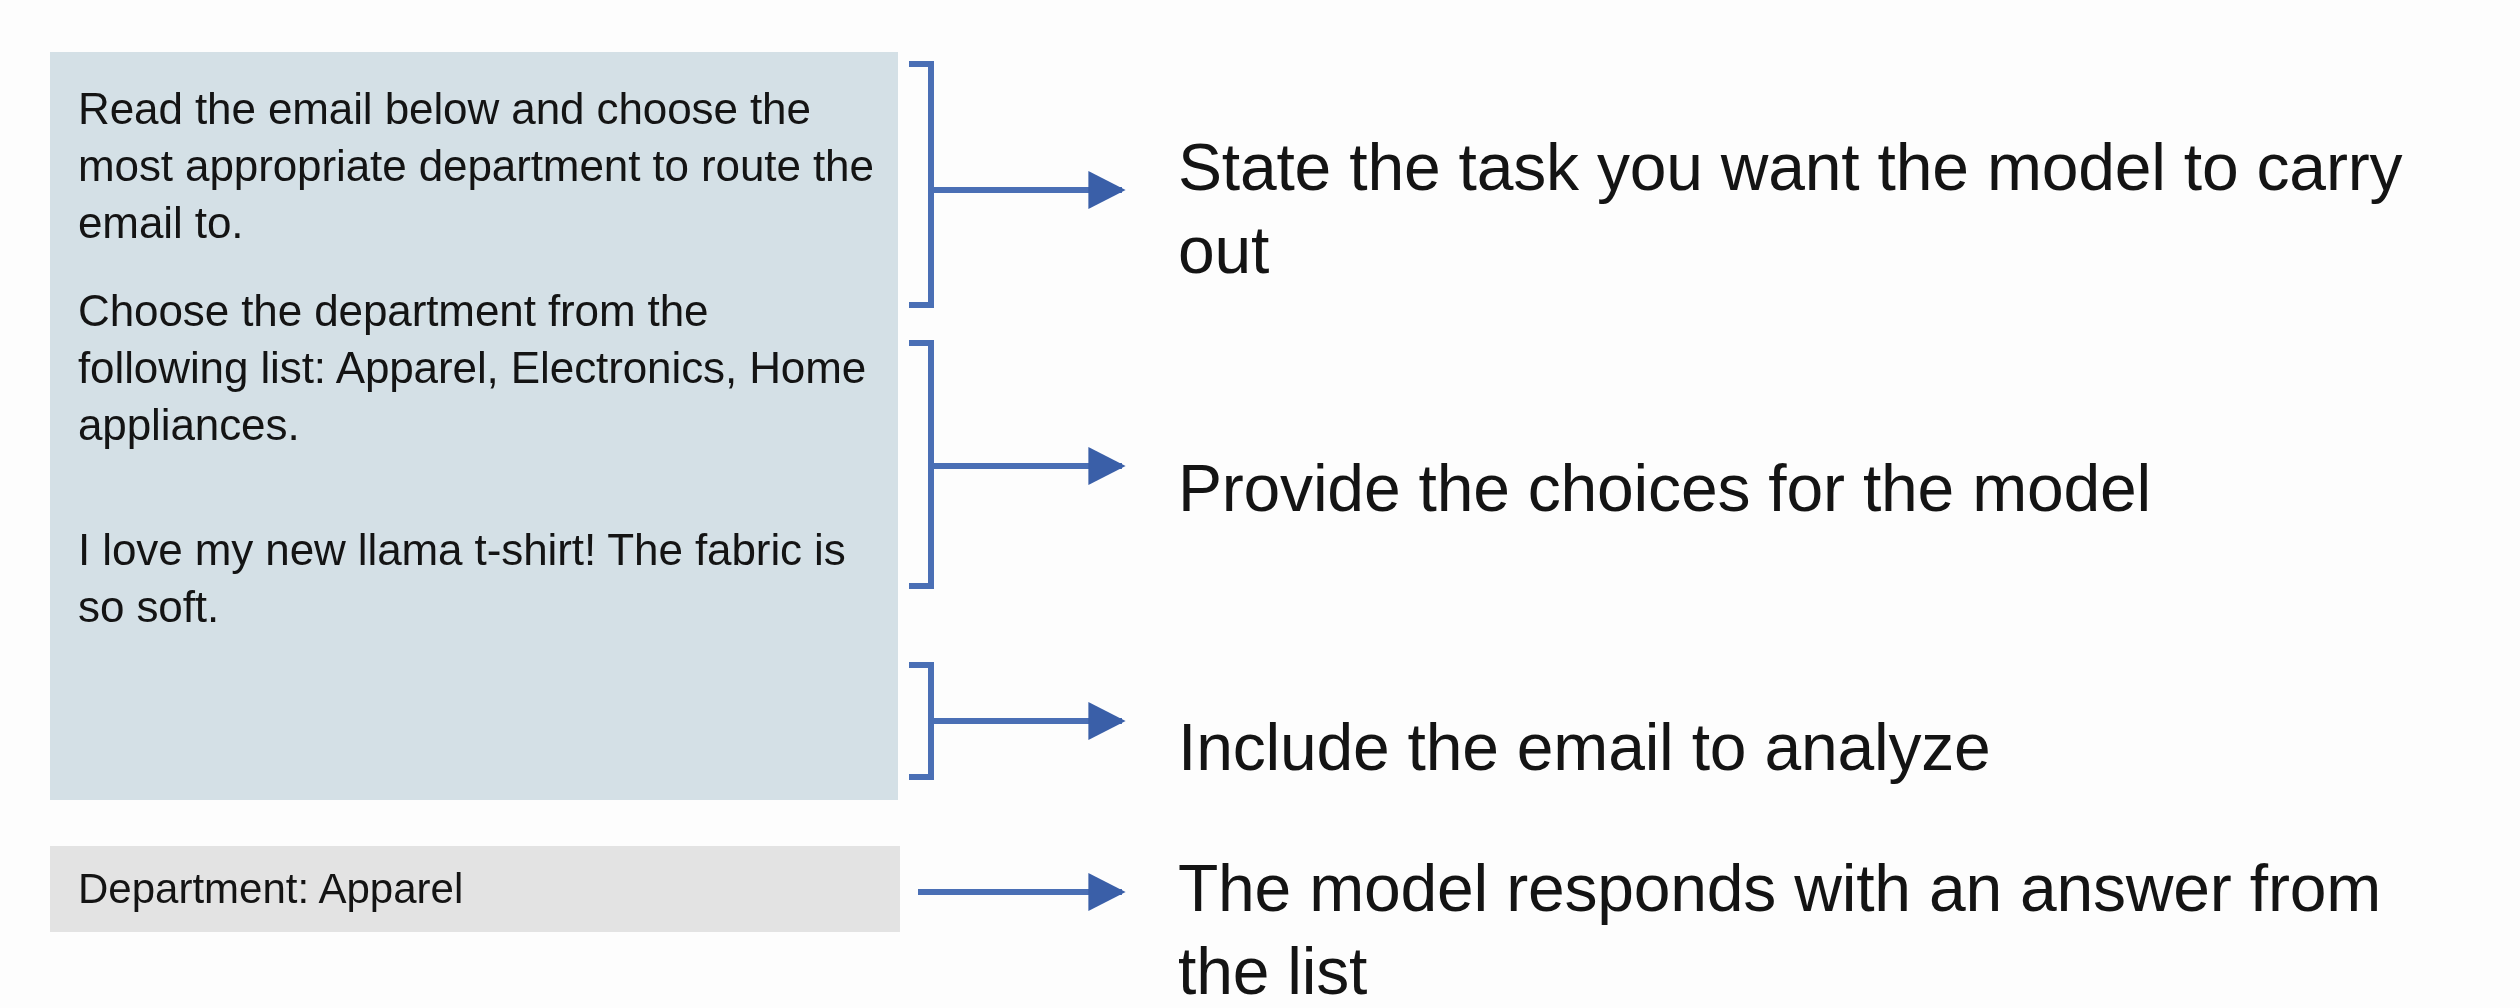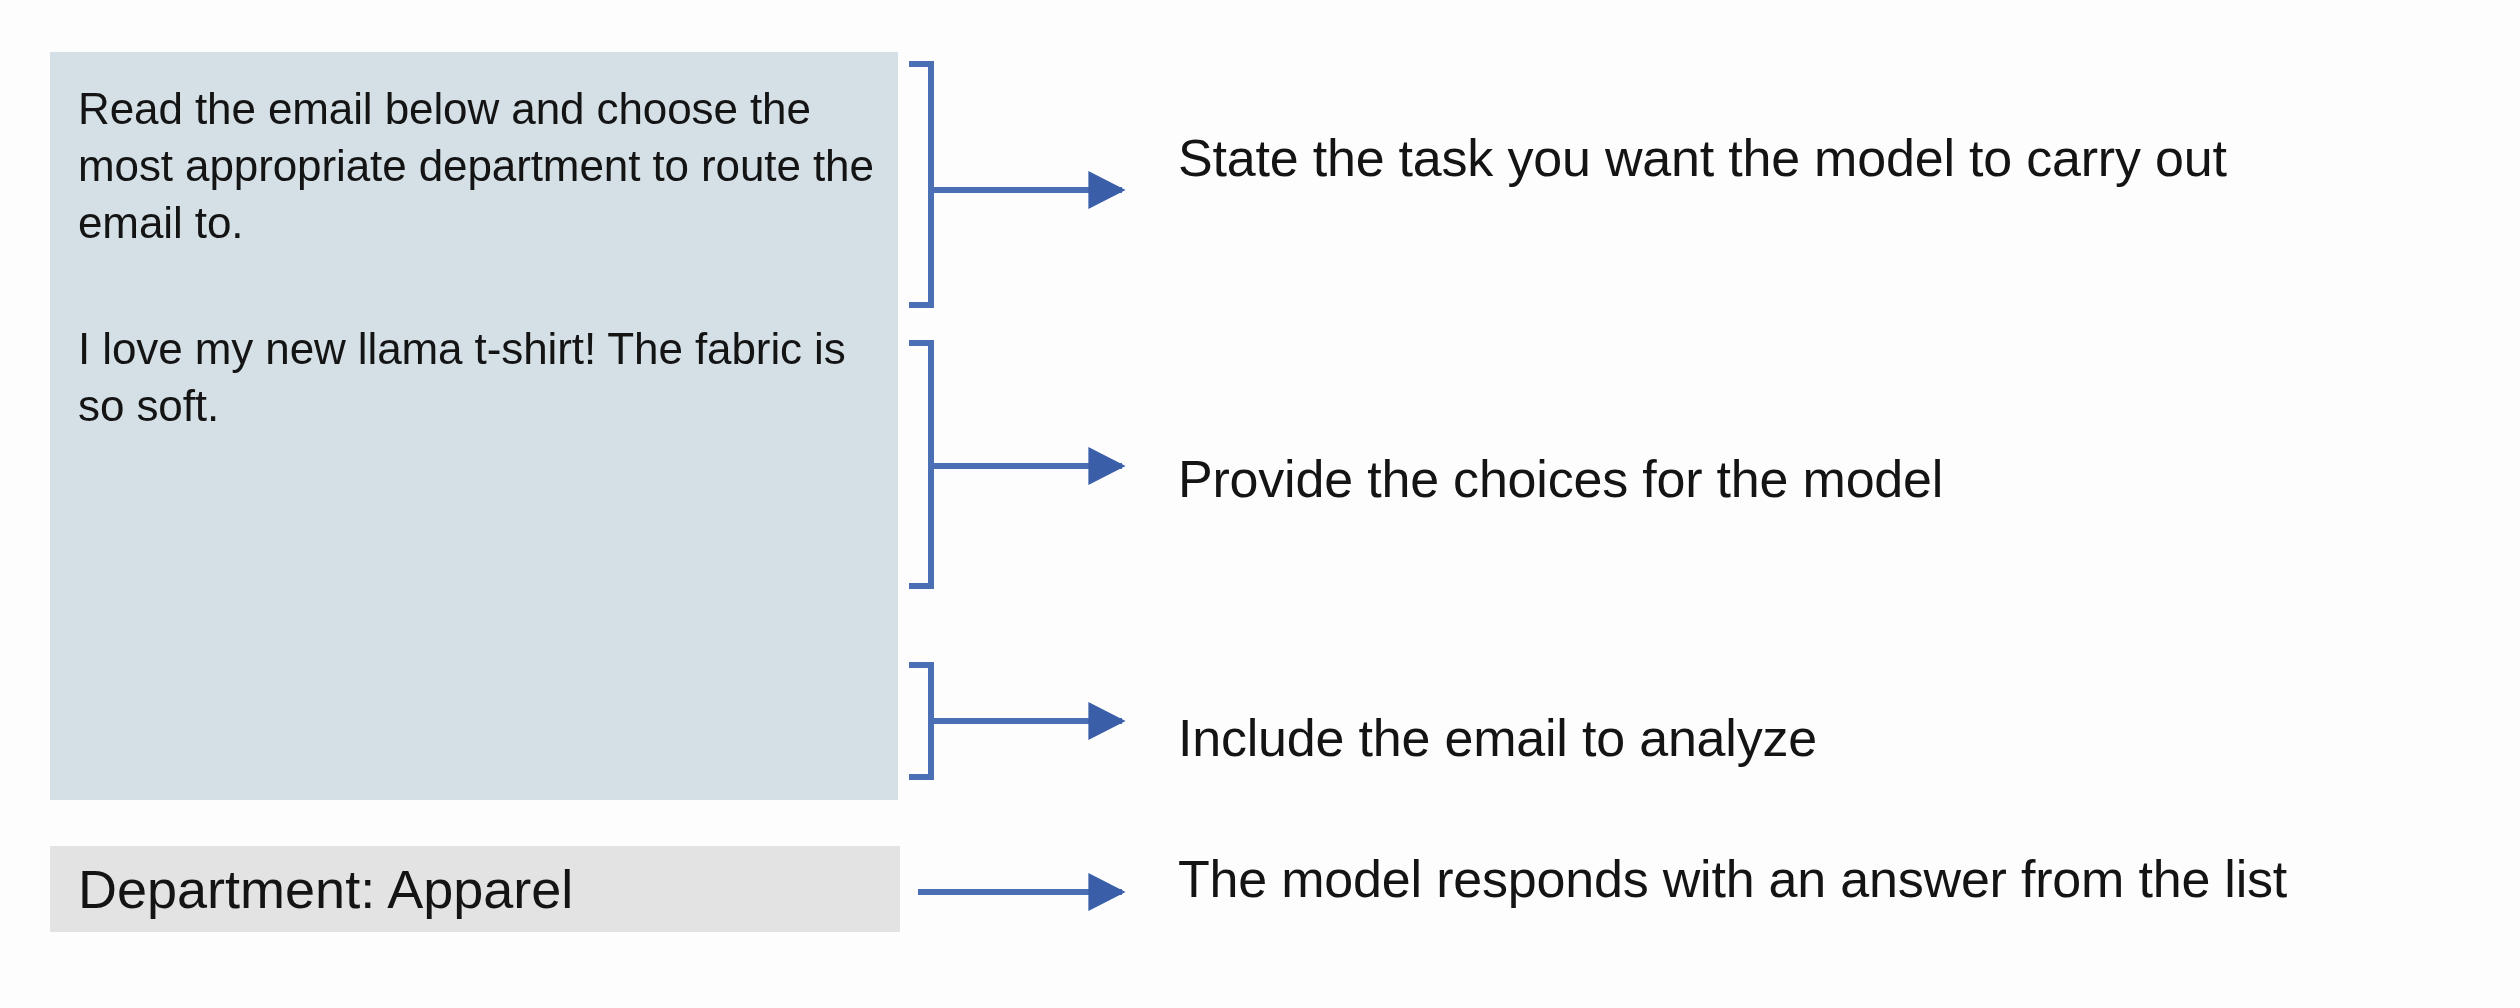--- a/index.html
+++ b/index.html
@@ -73,7 +73,7 @@
     position: absolute;
     left: 1178px;
     color: #141414;
-    font-size: 52px;
+    font-size: 66px;
     line-height: 1.26;
     font-weight: 400;
     letter-spacing: -0.2px;

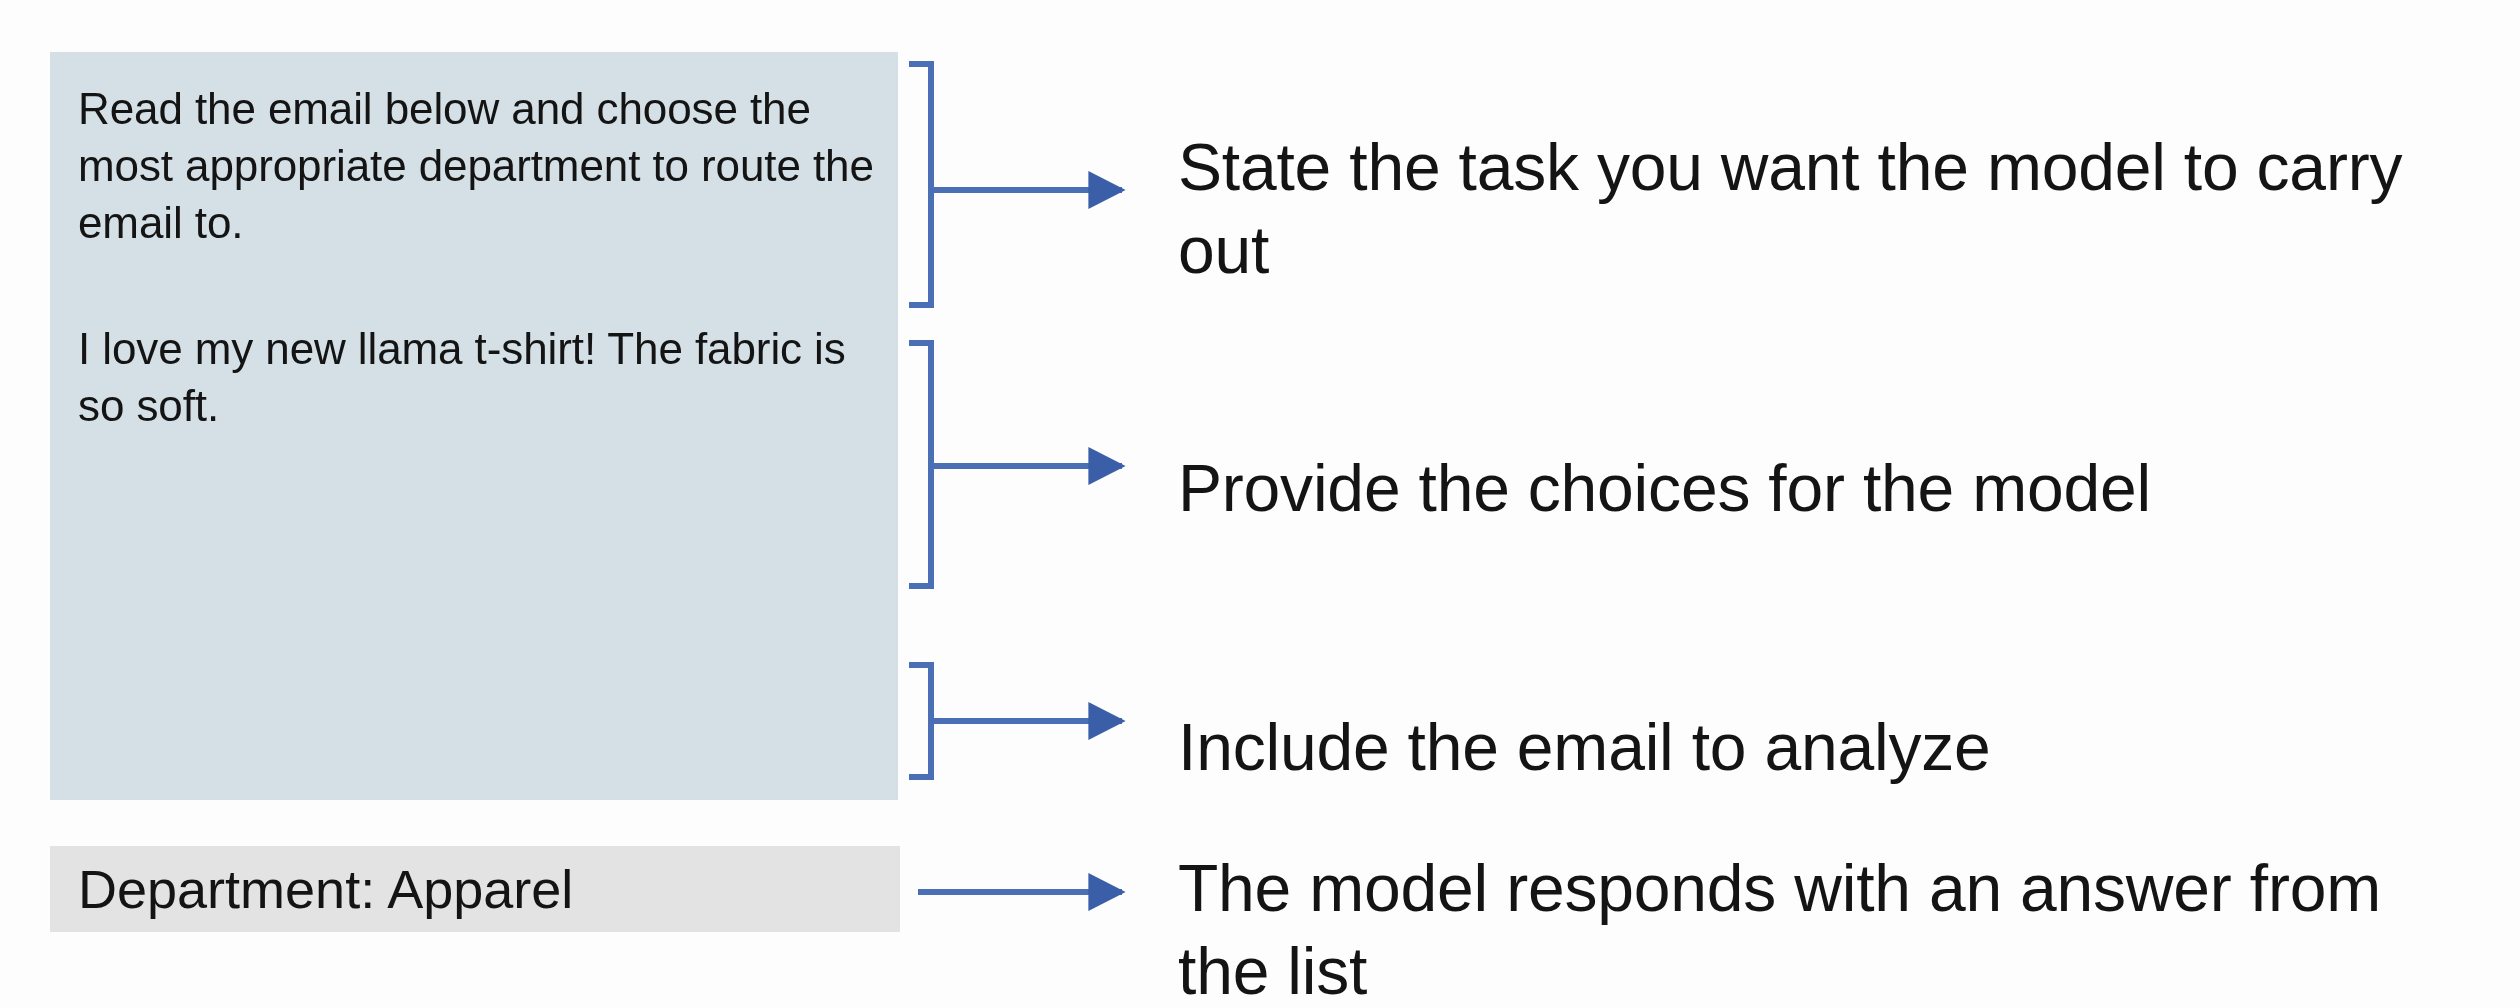--- a/index.html
+++ b/index.html
@@ -91,6 +91,8 @@
 
   <div class="prompt-panel">
     <div class="prompt-block task">Read the email below and choose the most appropriate department to route the email to.</div>
+    <div class="prompt-block choices">Choose the department from the following list:
+Apparel, Electronics, Home appliances.</div>
     <div class="prompt-block email">I love my new llama t-shirt! The fabric is so soft.</div>
   </div>
 

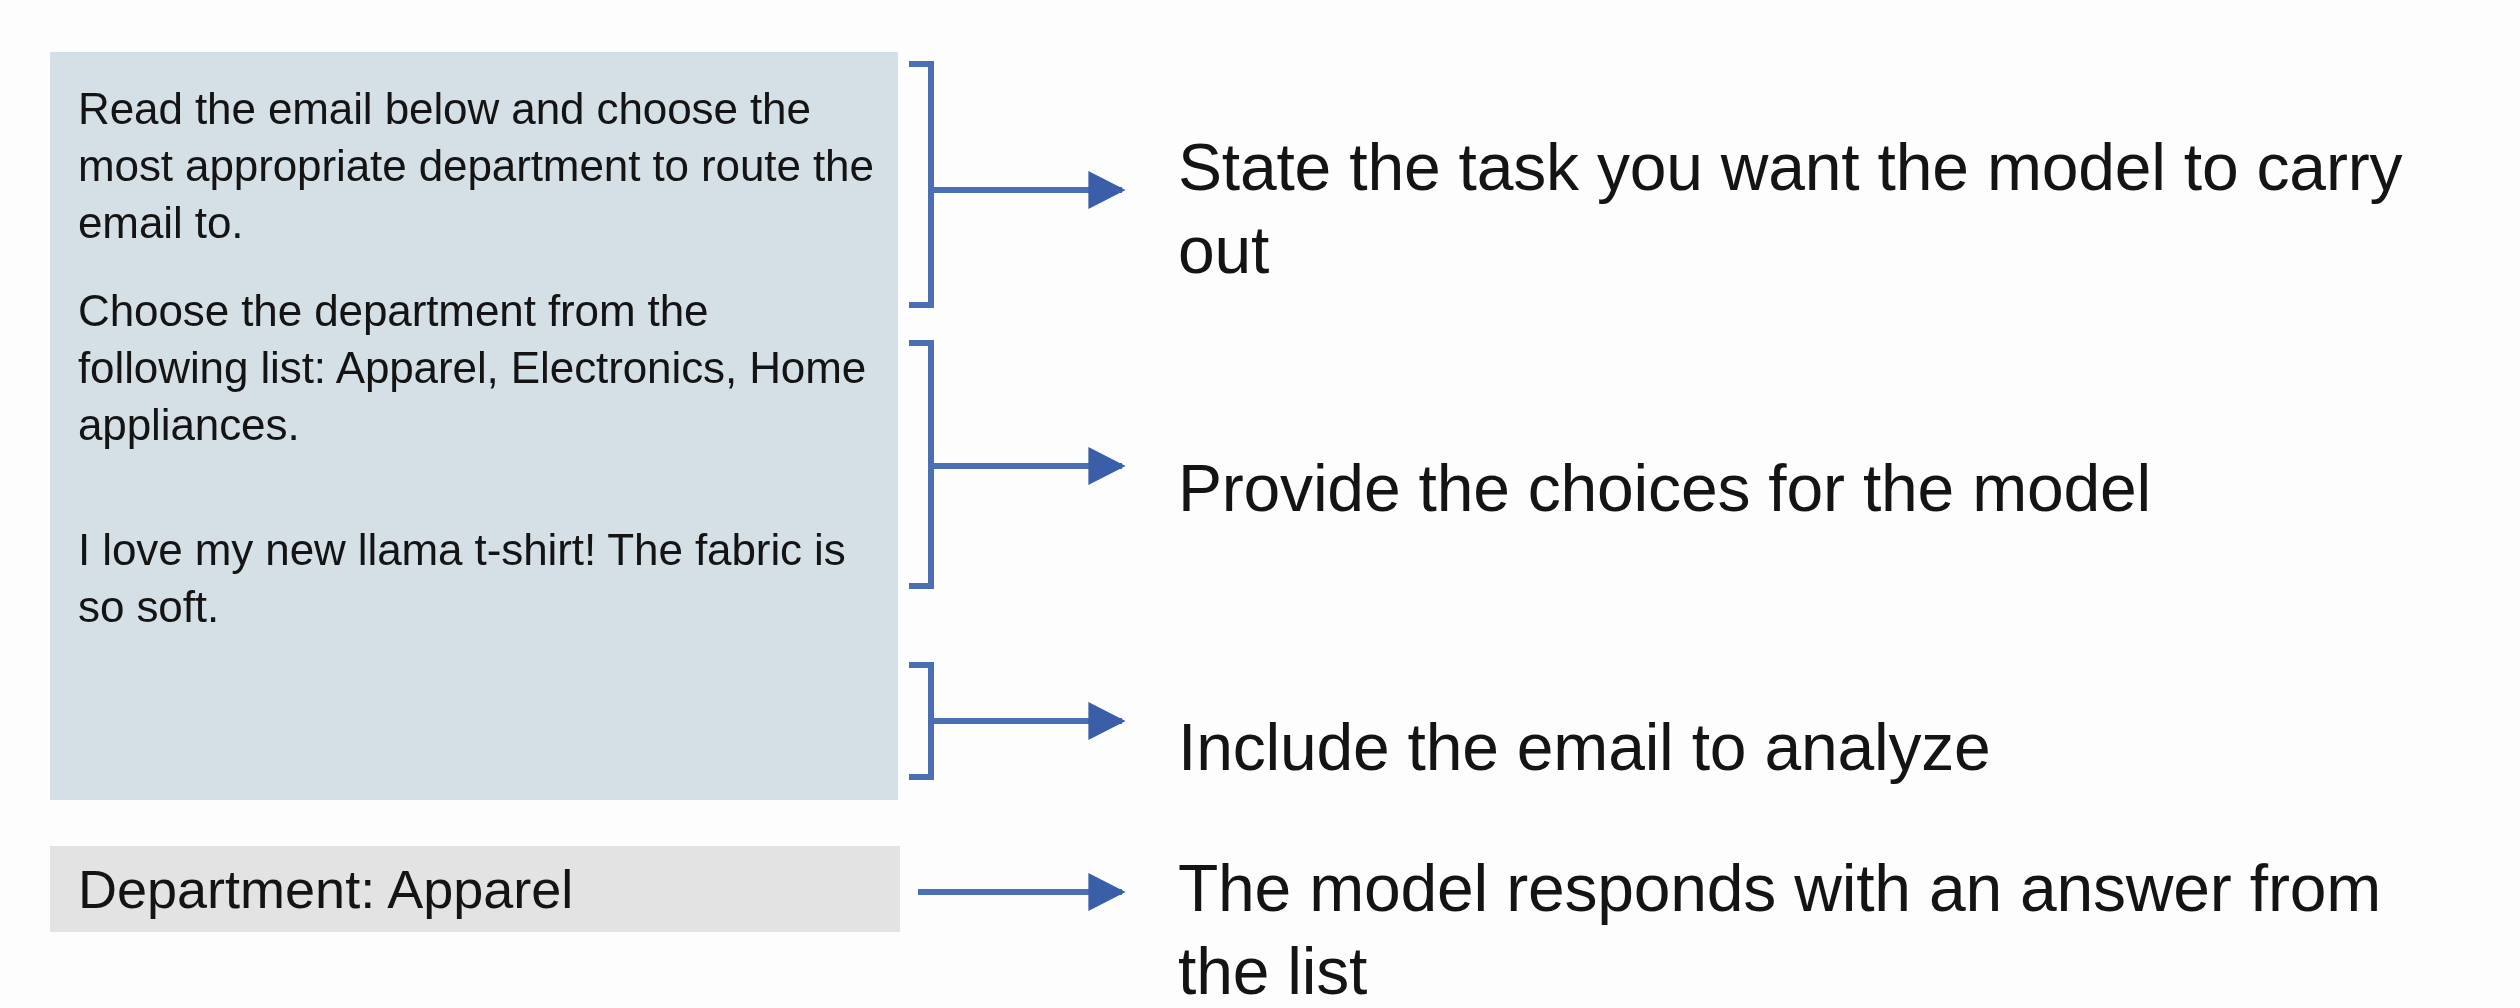--- a/index.html
+++ b/index.html
@@ -53,7 +53,7 @@
   }
   .answer-text {
     color: #141414;
-    font-size: 54px;
+    font-size: 42px;
     line-height: 1.2;
     font-weight: 400;
   }

